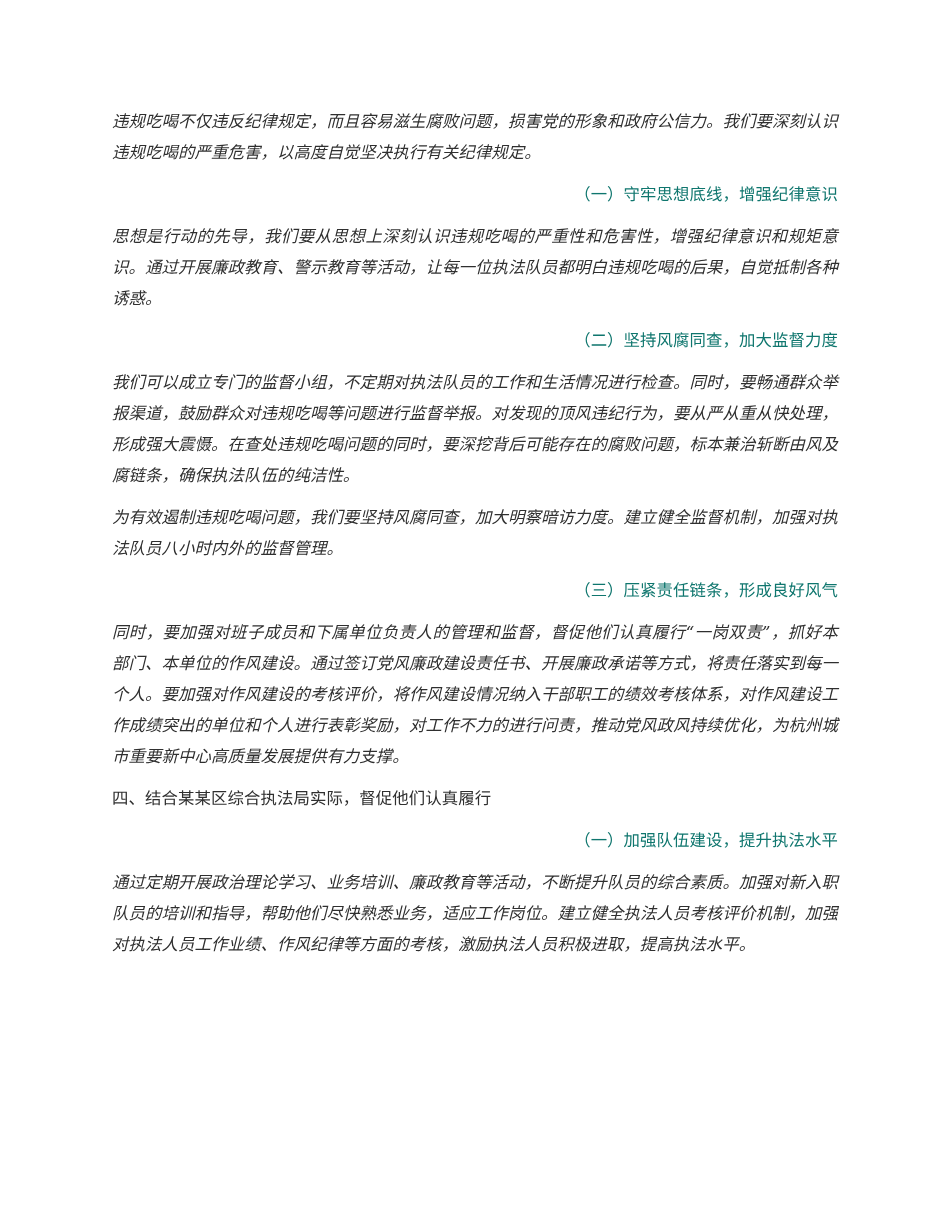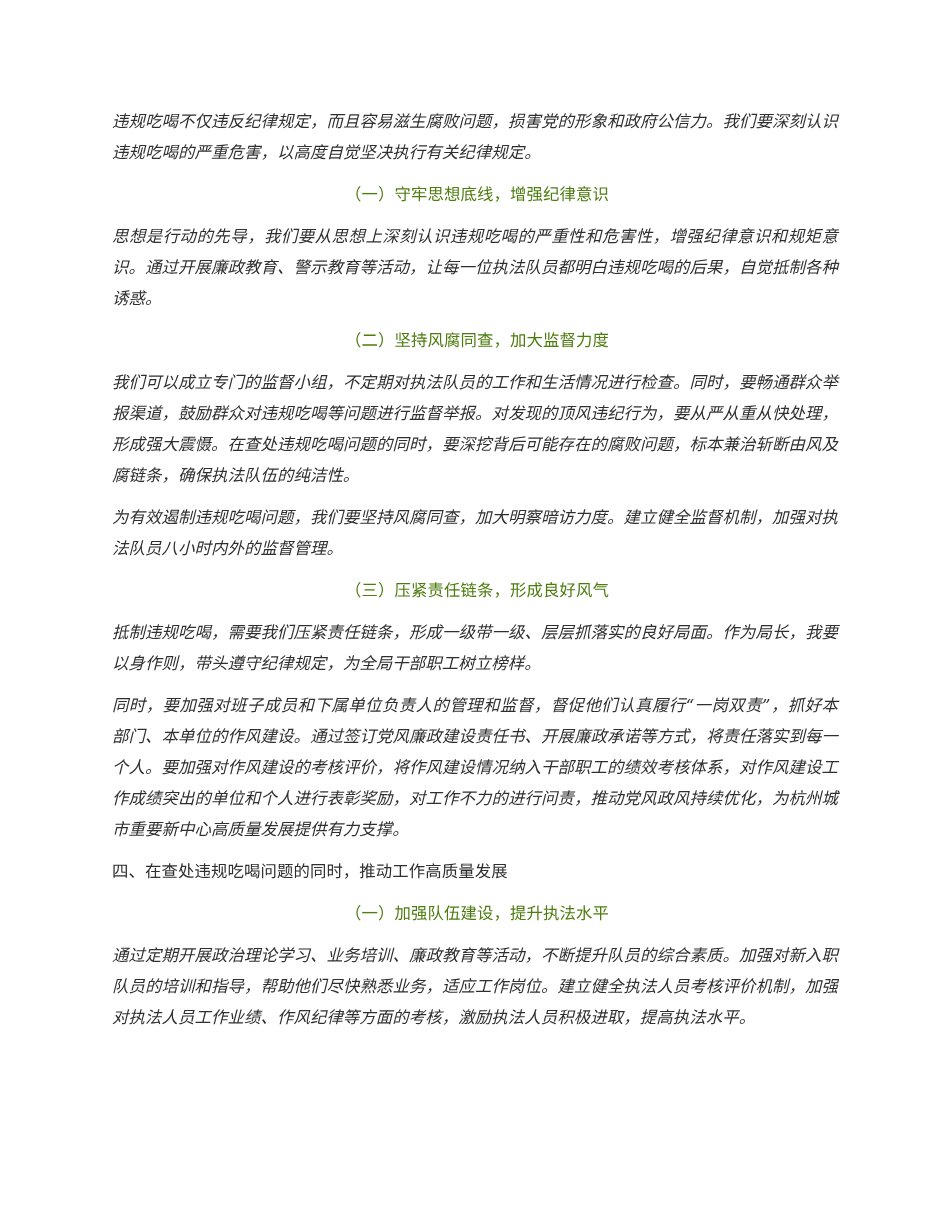--- a/index.html
+++ b/index.html
@@ -43,8 +43,8 @@
     font-size: 16.4px;
     line-height: 31px;
     letter-spacing: 0.1px;
-    color: #4d7c0f;
-    text-align: center;
+    color: #0f766e;
+    text-align: right;
     padding-left: 4px;
   }
   

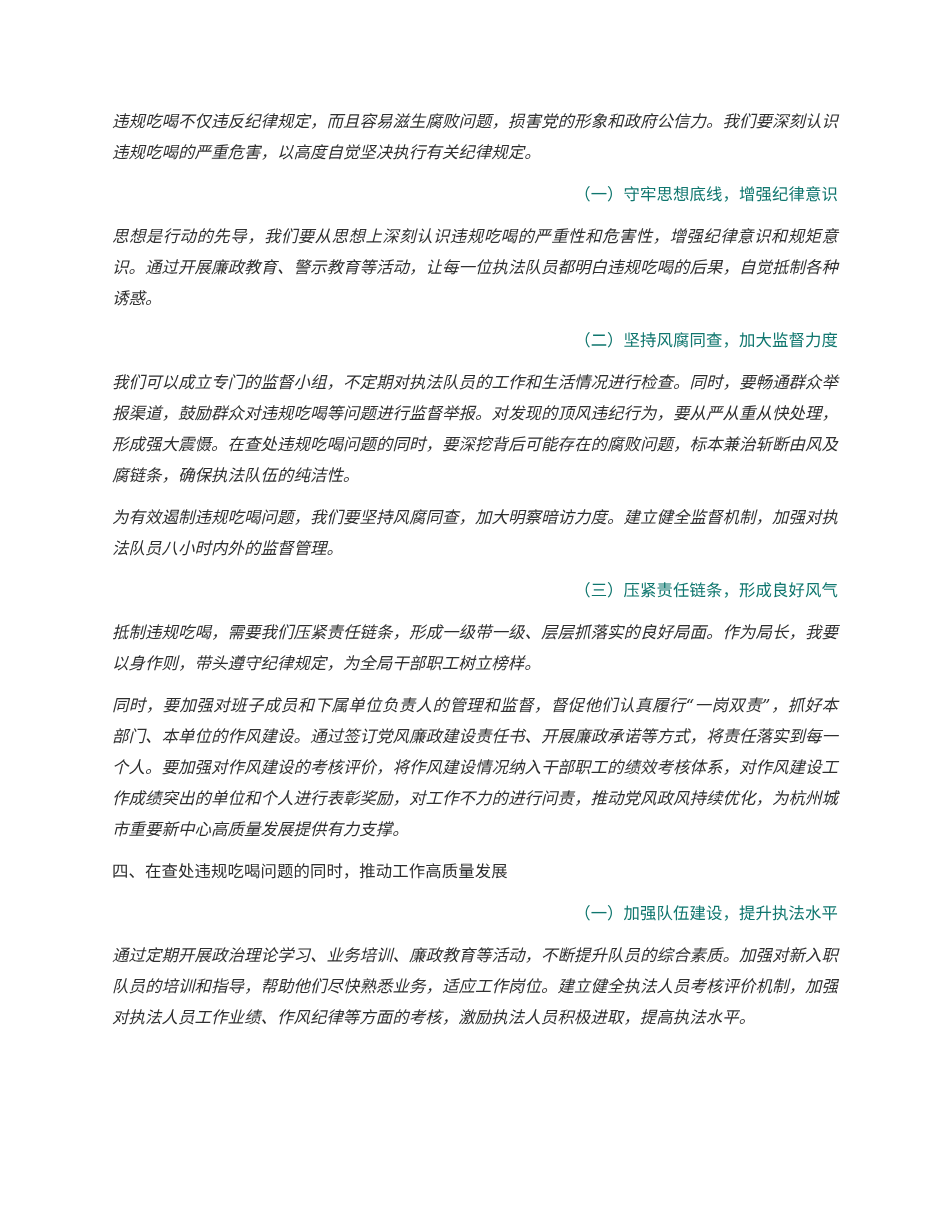--- a/index.html
+++ b/index.html
@@ -68,7 +68,6 @@
     <p class="para">我们可以成立专门的监督小组，不定期对执法队员的工作和生活情况进行检查。同时，要畅通群众举报渠道，鼓励群众对违规吃喝等问题进行监督举报。对发现的顶风违纪行为，要从严从重从快处理，形成强大震慑。在查处违规吃喝问题的同时，要深挖背后可能存在的腐败问题，标本兼治斩断由风及腐链条，确保执法队伍的纯洁性。</p>
     <p class="para">为有效遏制违规吃喝问题，我们要坚持风腐同查，加大明察暗访力度。建立健全监督机制，加强对执法队员八小时内外的监督管理。</p>
     <p class="subhead">（三）压紧责任链条，形成良好风气</p>
-    <p class="para">抵制违规吃喝，需要我们压紧责任链条，形成一级带一级、层层抓落实的良好局面。作为局长，我要以身作则，带头遵守纪律规定，为全局干部职工树立榜样。</p>
     <p class="para">同时，要加强对班子成员和下属单位负责人的管理和监督，督促他们认真履行“一岗双责”，抓好本部门、本单位的作风建设。通过签订党风廉政建设责任书、开展廉政承诺等方式，将责任落实到每一个人。要加强对作风建设的考核评价，将作风建设情况纳入干部职工的绩效考核体系，对作风建设工作成绩突出的单位和个人进行表彰奖励，对工作不力的进行问责，推动党风政风持续优化，为杭州城市重要新中心高质量发展提供有力支撑。</p>
     <p class="section-head">四、在查处违规吃喝问题的同时，推动工作高质量发展</p>
     <p class="subhead">（一）加强队伍建设，提升执法水平</p>

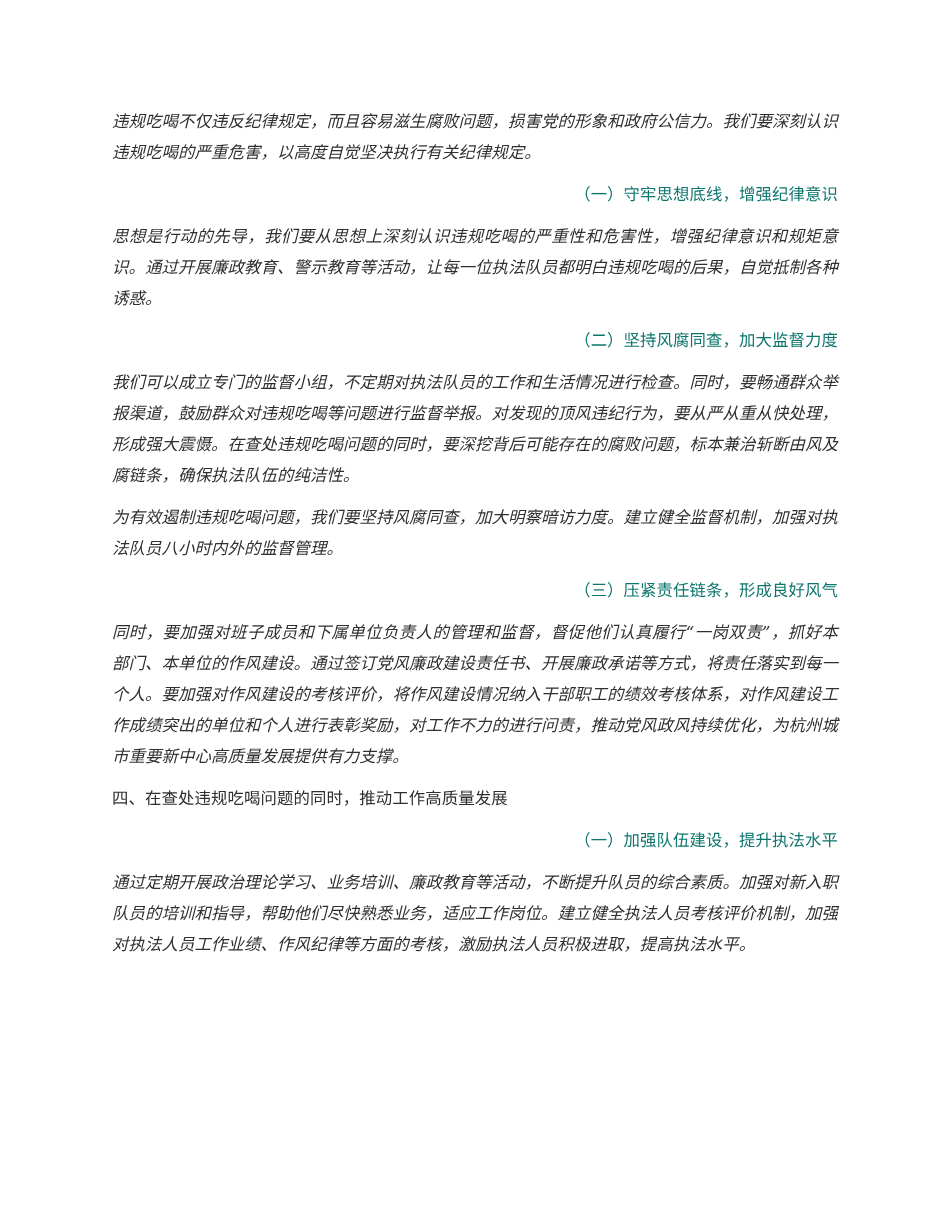--- a/index.html
+++ b/index.html
@@ -69,7 +69,7 @@
     <p class="para">为有效遏制违规吃喝问题，我们要坚持风腐同查，加大明察暗访力度。建立健全监督机制，加强对执法队员八小时内外的监督管理。</p>
     <p class="subhead">（三）压紧责任链条，形成良好风气</p>
     <p class="para">同时，要加强对班子成员和下属单位负责人的管理和监督，督促他们认真履行“一岗双责”，抓好本部门、本单位的作风建设。通过签订党风廉政建设责任书、开展廉政承诺等方式，将责任落实到每一个人。要加强对作风建设的考核评价，将作风建设情况纳入干部职工的绩效考核体系，对作风建设工作成绩突出的单位和个人进行表彰奖励，对工作不力的进行问责，推动党风政风持续优化，为杭州城市重要新中心高质量发展提供有力支撑。</p>
-    <p class="section-head">四、在查处违规吃喝问题的同时，推动工作高质量发展</p>
+    <p class="section-head">四、结合某某区综合执法局实际，督促他们认真履行</p>
     <p class="subhead">（一）加强队伍建设，提升执法水平</p>
     <p class="para">通过定期开展政治理论学习、业务培训、廉政教育等活动，不断提升队员的综合素质。加强对新入职队员的培训和指导，帮助他们尽快熟悉业务，适应工作岗位。建立健全执法人员考核评价机制，加强对执法人员工作业绩、作风纪律等方面的考核，激励执法人员积极进取，提高执法水平。</p>
   </div>

